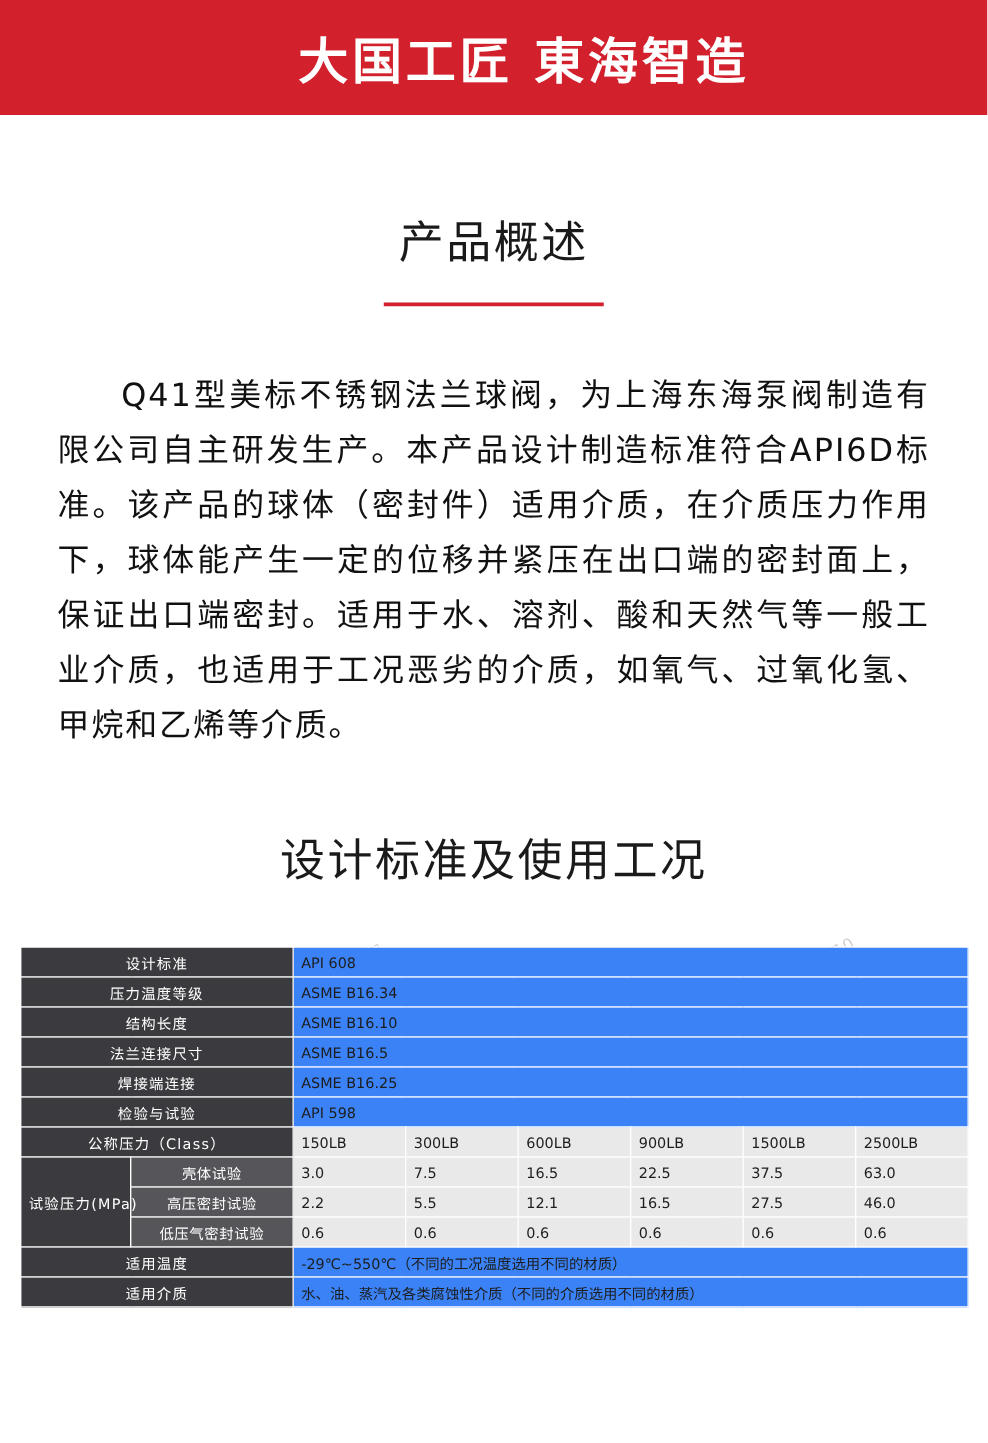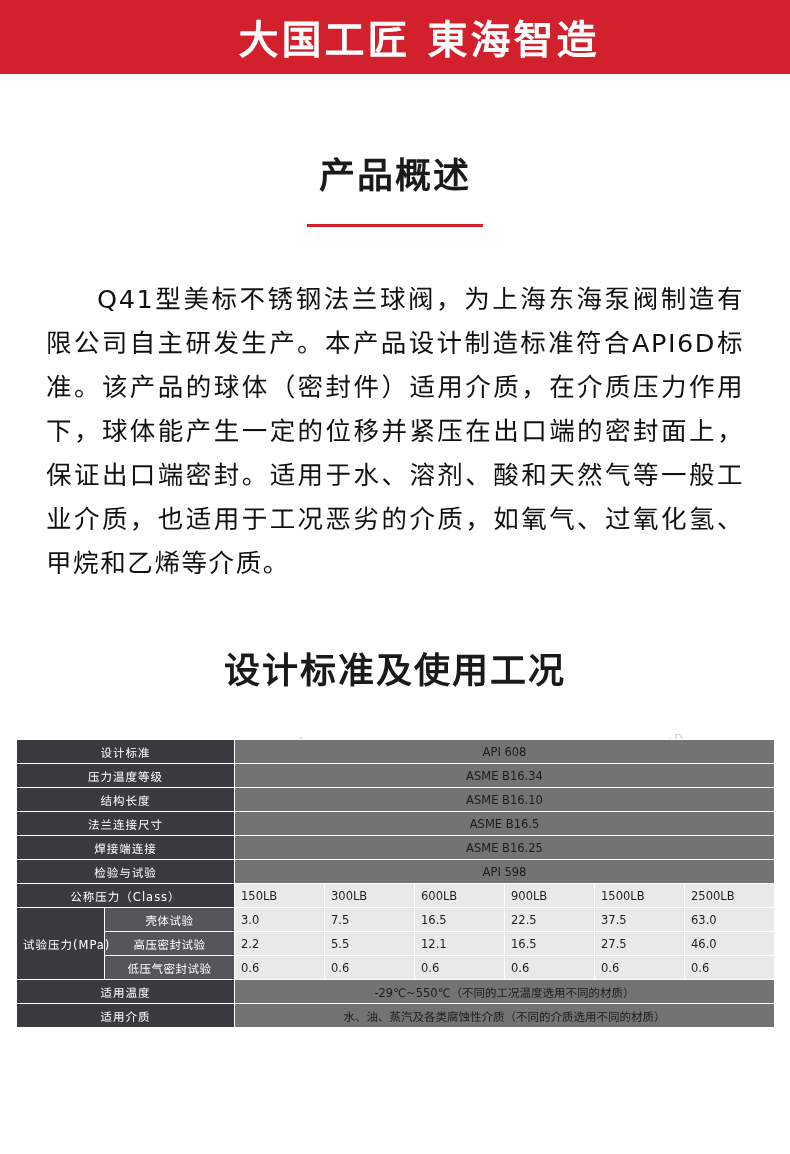--- a/index.html
+++ b/index.html
@@ -22,7 +22,7 @@
 
   
   .banner {
-    height: 74px;
+    height: 92px;
     background: #d2202c;
     display: flex;
     align-items: center;

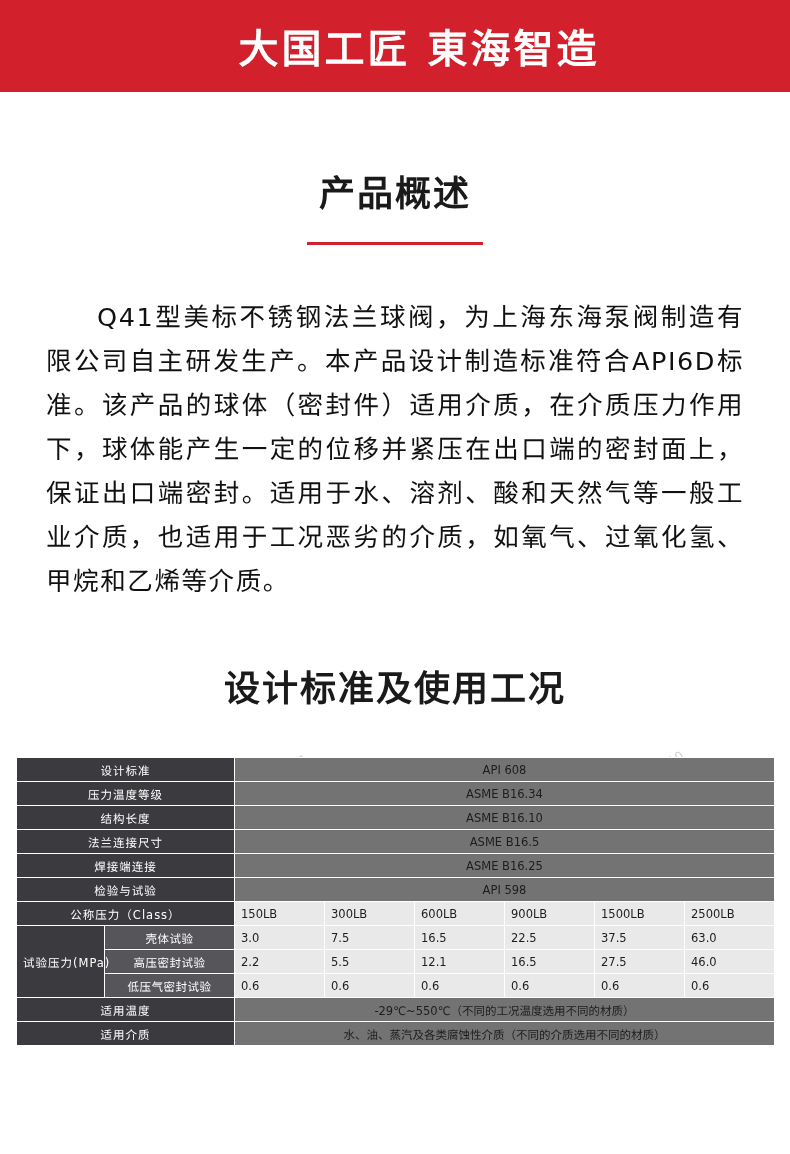--- a/index.html
+++ b/index.html
@@ -41,7 +41,7 @@
   .section-heading {
     text-align: center;
     font-size: 36px;
-    font-weight: bold;
+    font-weight: normal;
     letter-spacing: 2px;
     color: #1a1a1a;
     font-family: "DejaVu Sans", "Liberation Sans", sans-serif;

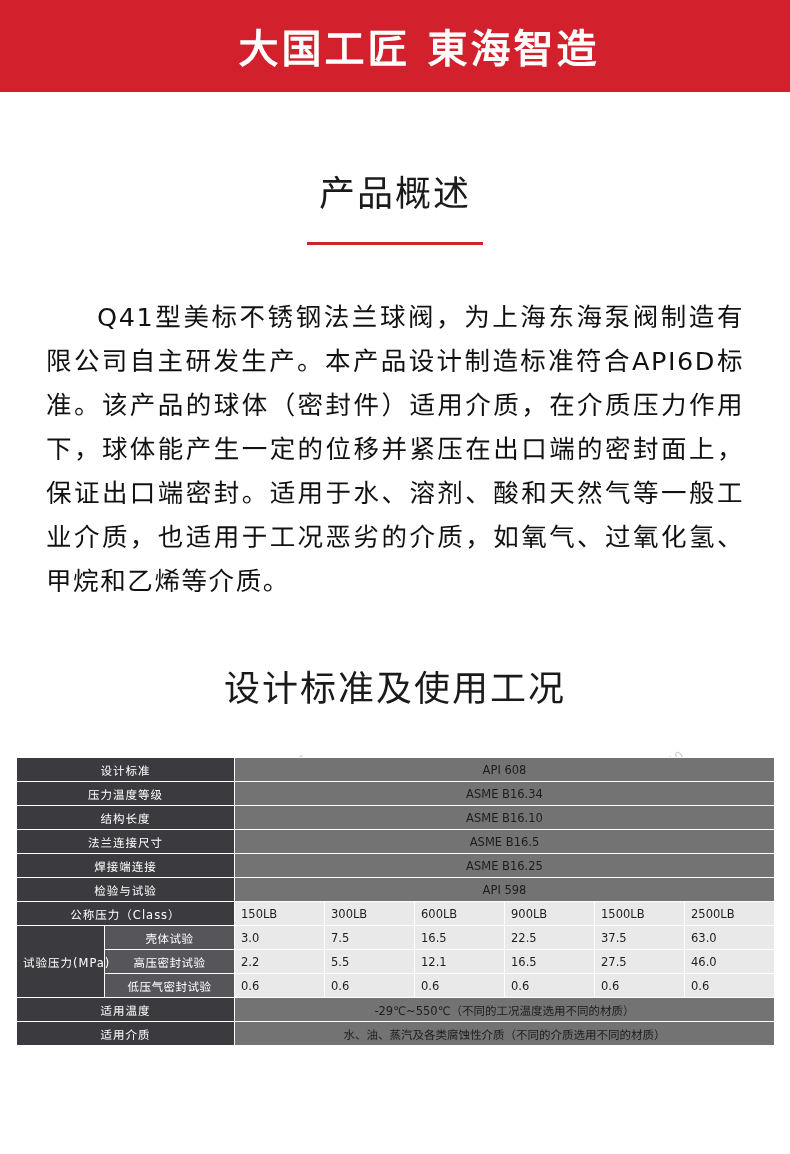--- a/index.html
+++ b/index.html
@@ -107,9 +107,9 @@
     white-space: nowrap;
   }
   td.val {
-    background: #737373;
+    background: #3b82f6;
     color: #1d1d1d;
-    text-align: center;
+    text-align: left;
     padding-left: 10px;
   }
   td.num {

